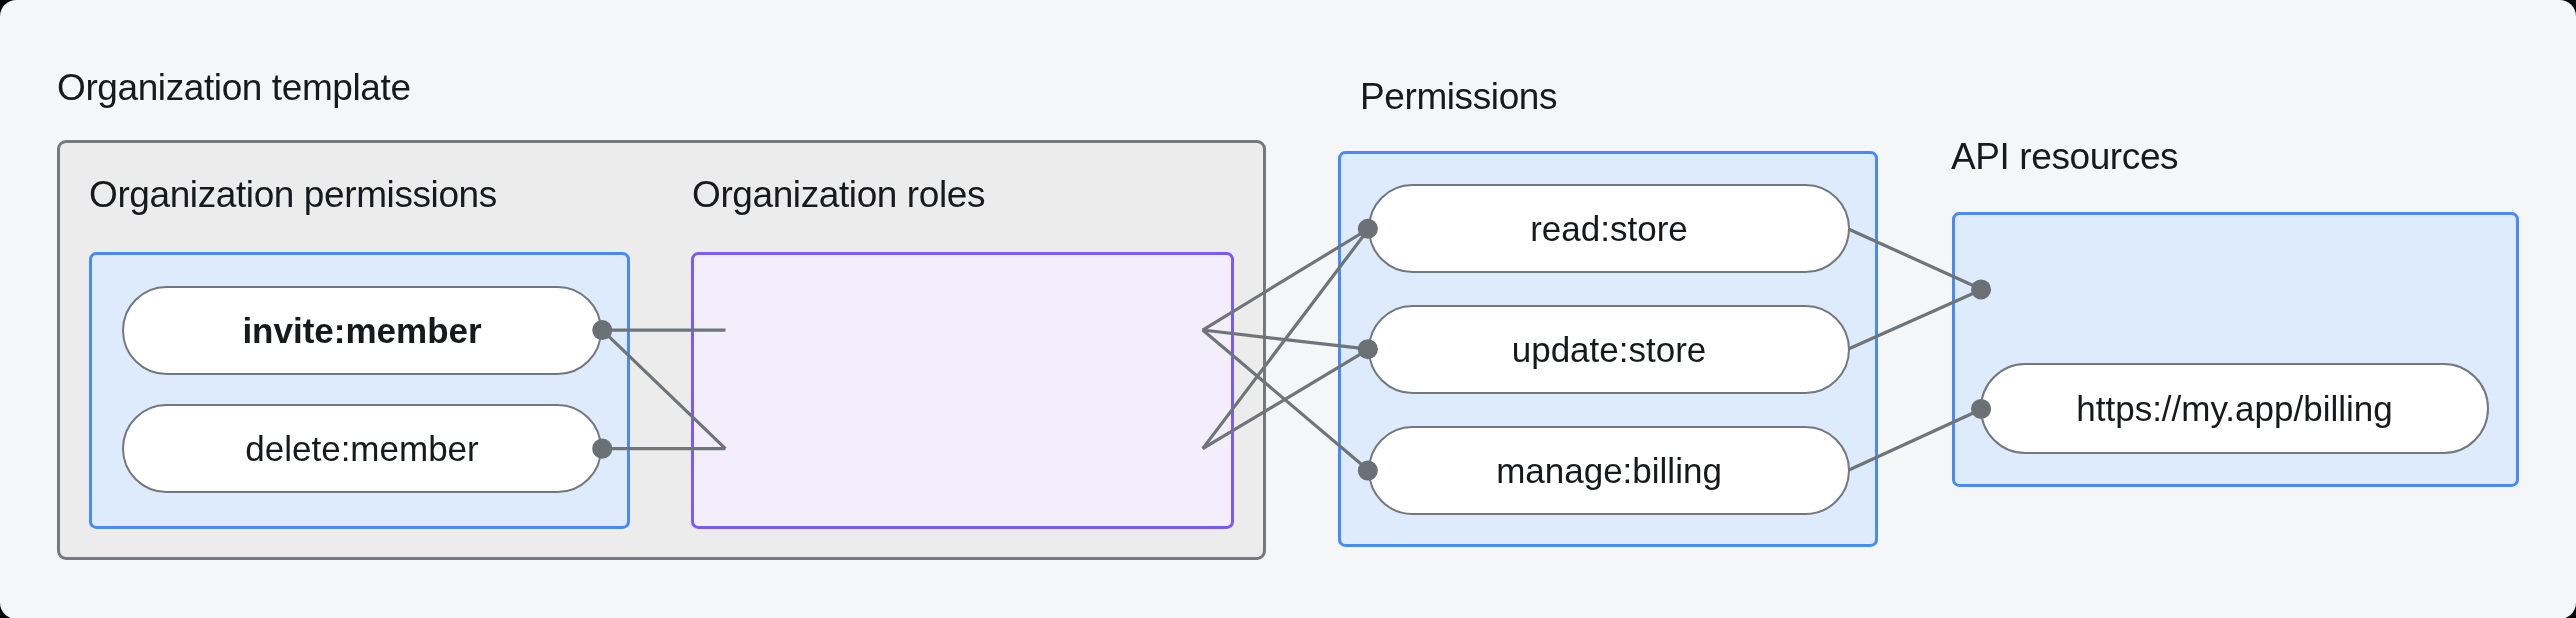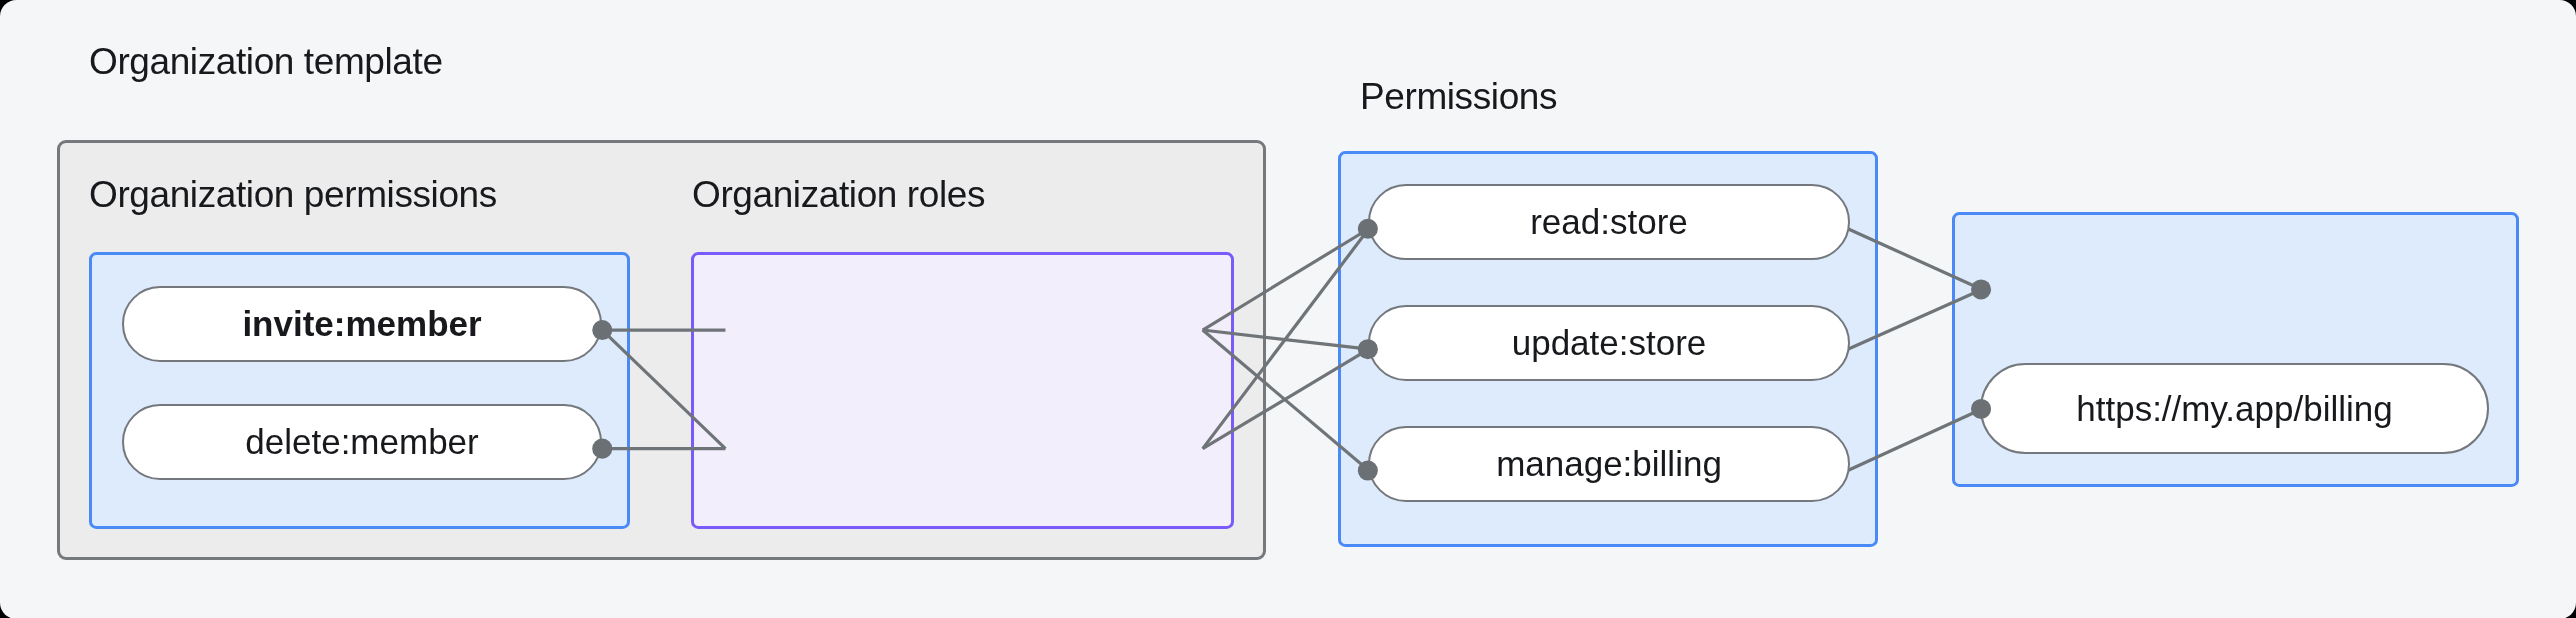--- a/index.html
+++ b/index.html
@@ -40,7 +40,7 @@
   .edge { stroke:#6f7478; stroke-width:3.5; fill:none; }
   .dot  { fill:#6b7074; }
 
-  .title-org-template   { left:57px;   top:40px;margin-left:32px;  }
+  .title-org-template   { left:57px;   top:66px;  }
   .label-org-permissions{ left:89px;   top:173px; }
   .label-org-roles      { left:692px;  top:173px; }
   .label-permissions    { left:1360px; top:75px;  }

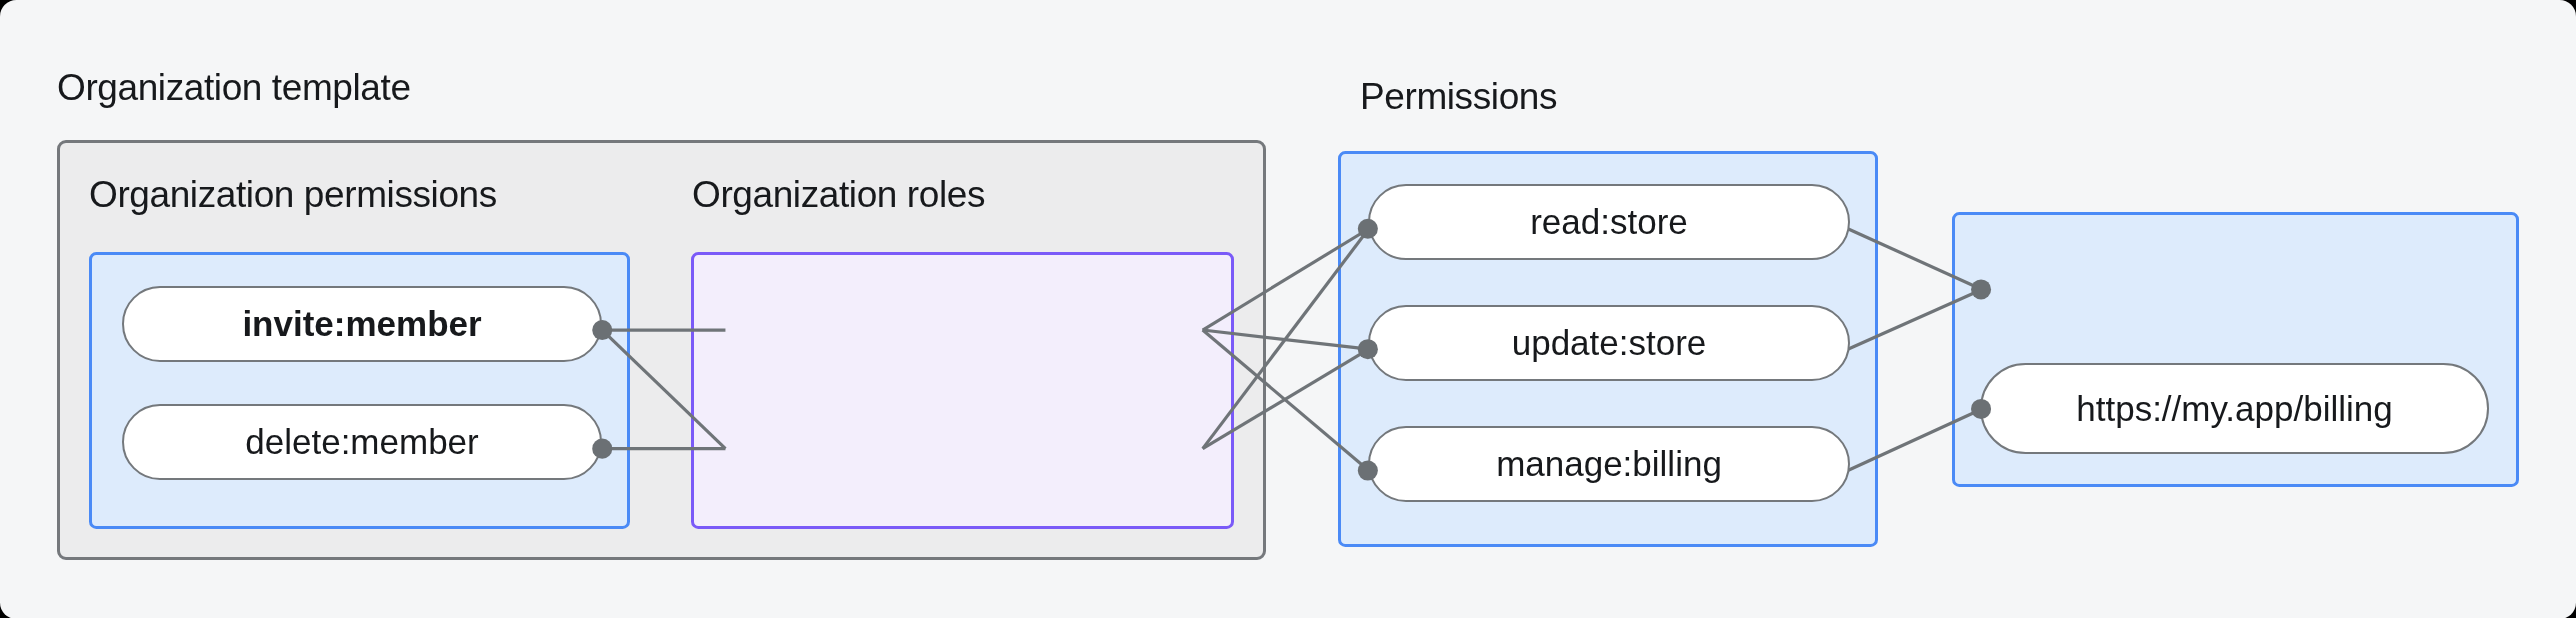--- a/index.html
+++ b/index.html
@@ -61,6 +61,7 @@
   <div class="section-label label-org-permissions">Organization permissions</div>
   <div class="section-label label-org-roles">Organization roles</div>
   <div class="section-label label-permissions">Permissions</div>
+  <div class="section-label label-api-resources">API resources</div>
 
   <svg class="lines-layer" width="2576" height="619" viewBox="0 0 2823 678">
     <line class="edge" x1="660" y1="361.5" x2="795" y2="361.5"></line>

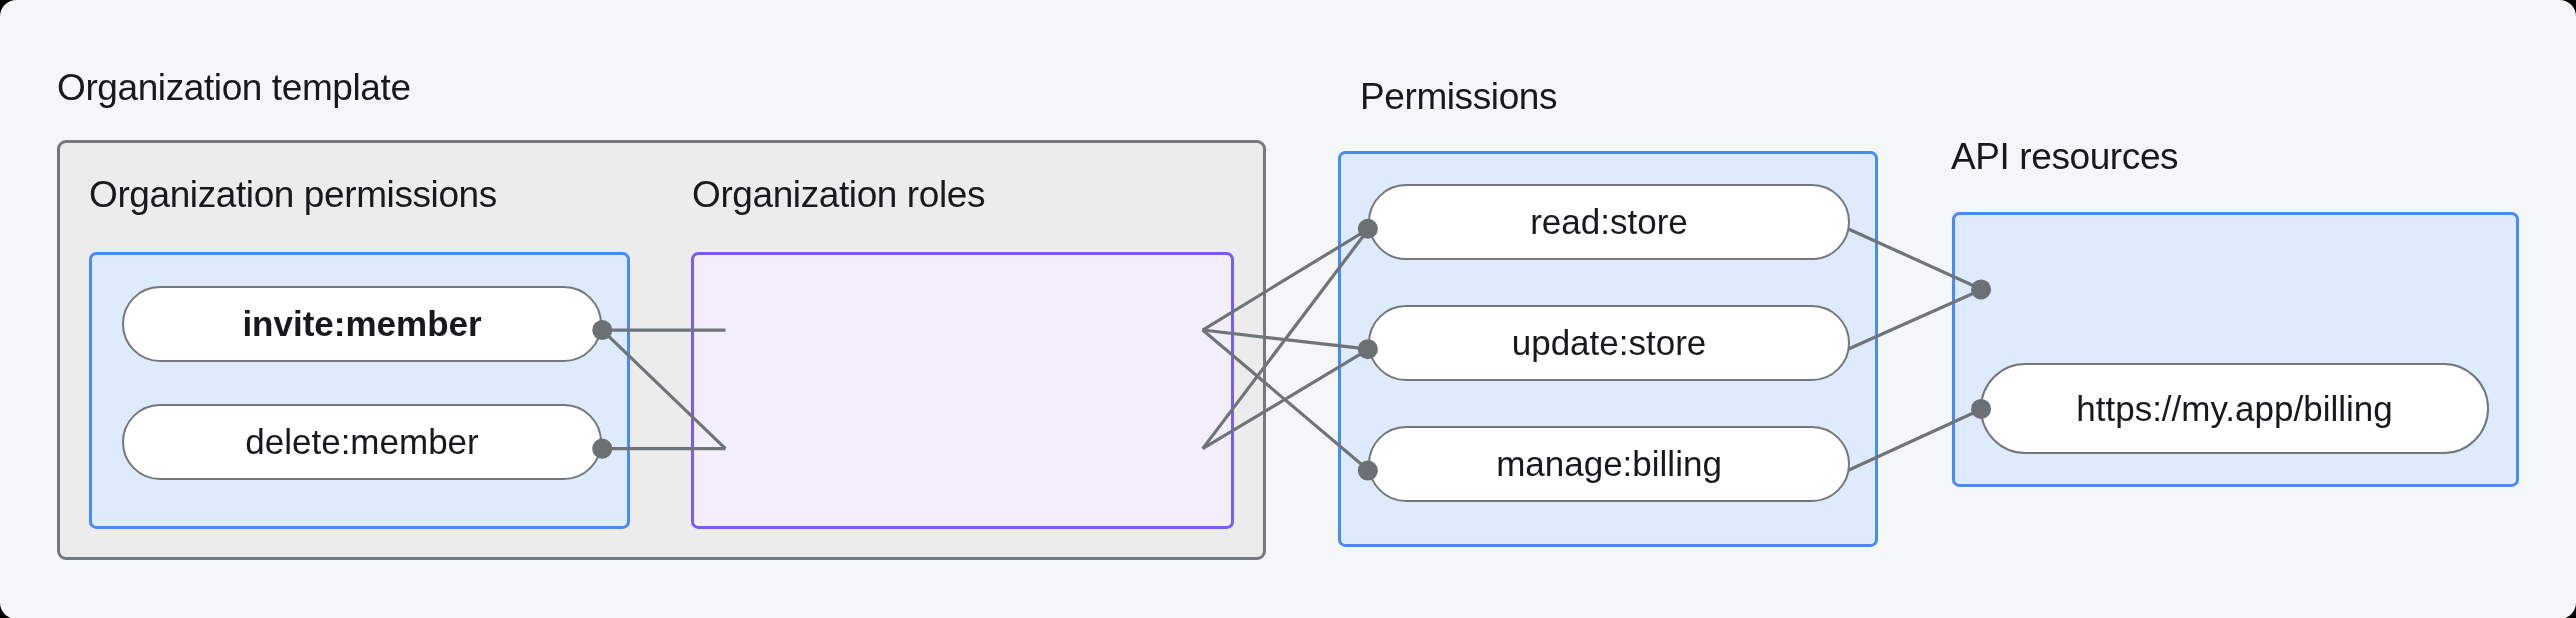--- a/index.html
+++ b/index.html
@@ -20,7 +20,7 @@
   .box-api-resources  { left:1952px; top:212px; width:567px;  height:275px; background:#ddebfc; border:3.7px solid #4a8af6; border-radius:7.3px; }
 
   .pill {
-    position:absolute; box-sizing:border-box; height:76px;
+    position:absolute; box-sizing:border-box; height:89px;
     background:#ffffff; border:2.7px solid #74787c; border-radius:55px;
     display:flex; align-items:center; justify-content:center;
     font-size:35px; color:#17191c; z-index:4; white-space:nowrap;

